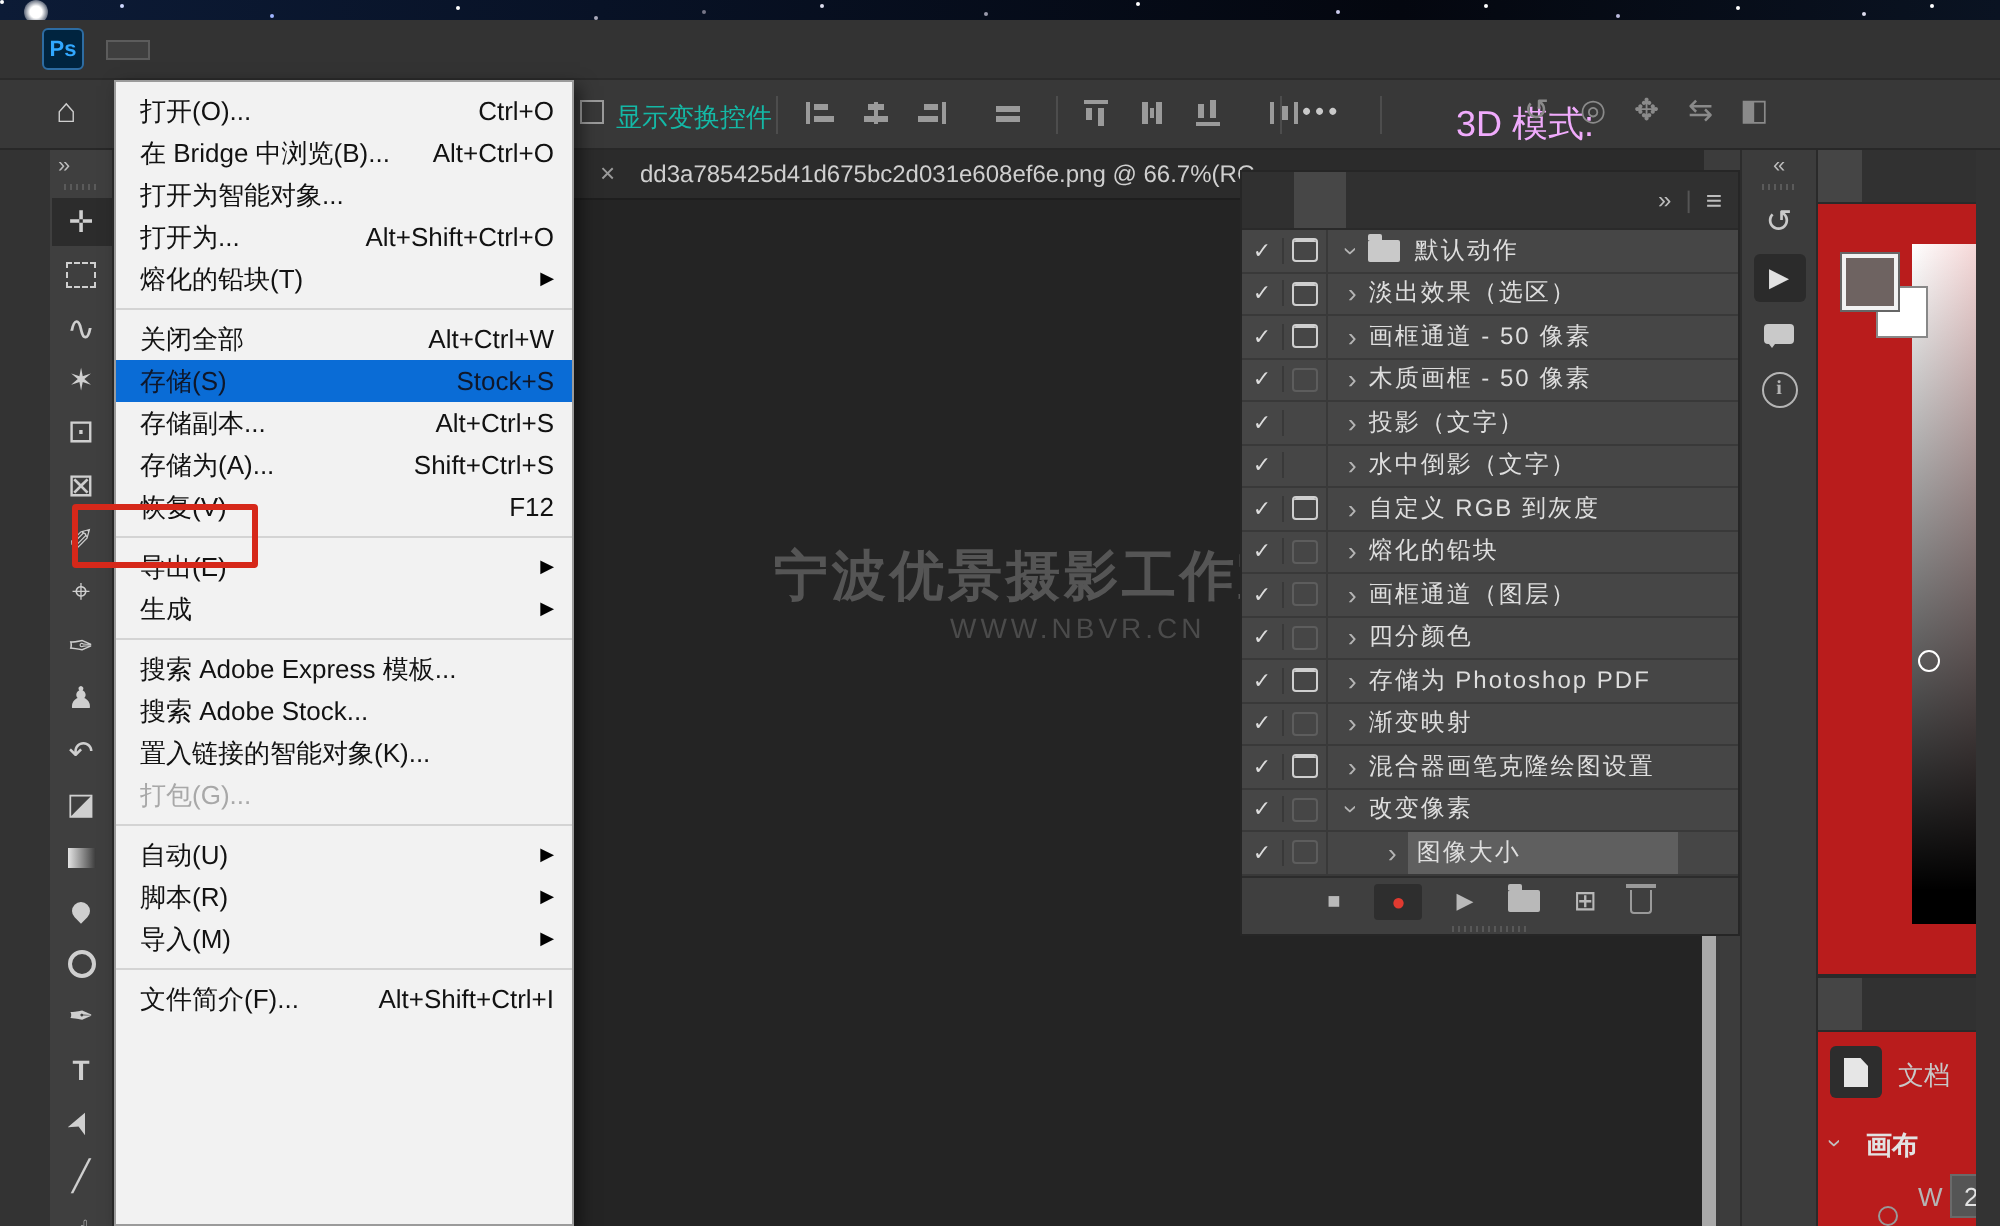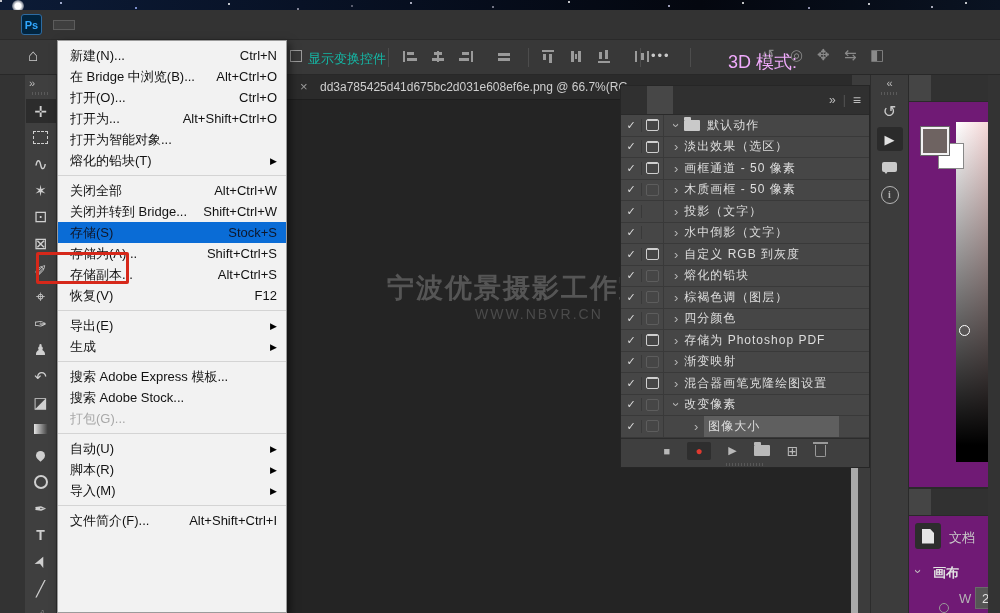--- a/index.html
+++ b/index.html
@@ -280,11 +280,6 @@
 <div id="filemenu" class="abs">
   <div>
       <div class="mi">
-    <span class="mi-l">新建(N)...</span>
-    <span class="mi-s">Ctrl+N</span>
-
-  </div>
-      <div class="mi">
     <span class="mi-l">在 Bridge 中浏览(B)...</span>
     <span class="mi-s">Alt+Ctrl+O</span>
 

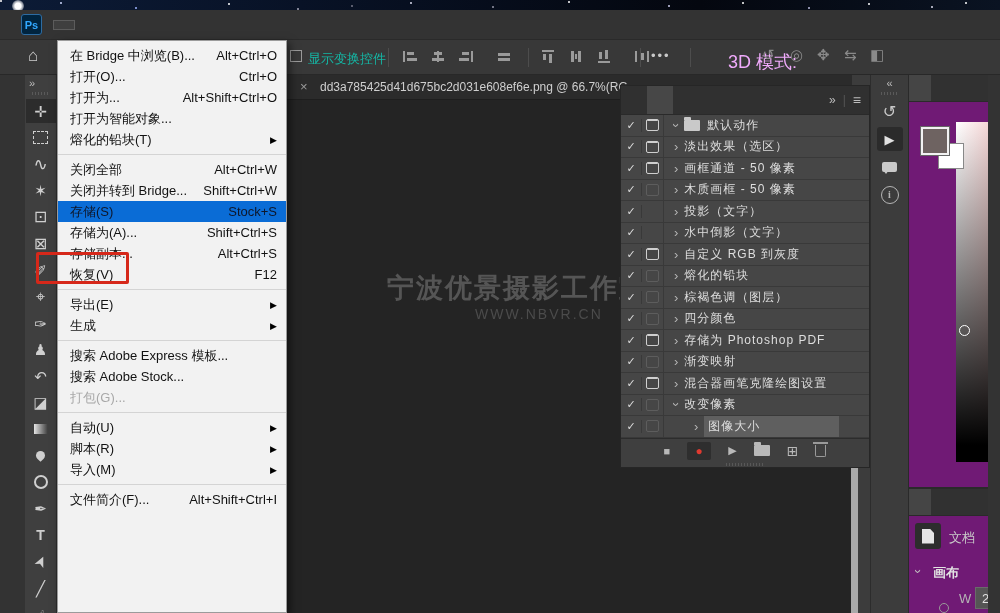--- a/index.html
+++ b/index.html
@@ -280,13 +280,13 @@
 <div id="filemenu" class="abs">
   <div>
       <div class="mi">
+    <span class="mi-l">打开(O)...</span>
+    <span class="mi-s">Ctrl+O</span>
+
+  </div>
+      <div class="mi">
     <span class="mi-l">在 Bridge 中浏览(B)...</span>
     <span class="mi-s">Alt+Ctrl+O</span>
-
-  </div>
-      <div class="mi">
-    <span class="mi-l">打开(O)...</span>
-    <span class="mi-s">Ctrl+O</span>
 
   </div>
       <div class="mi">

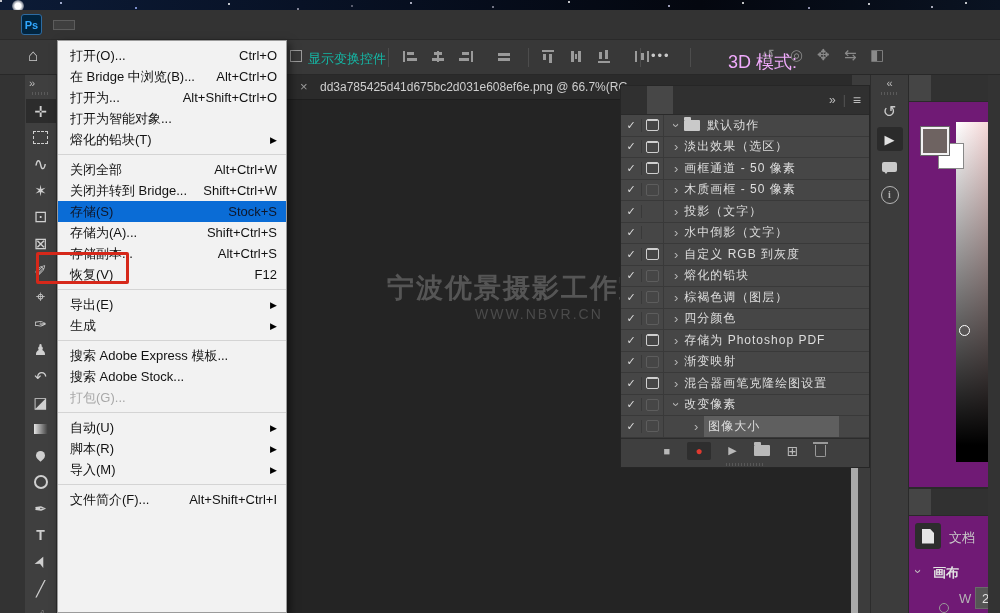--- a/index.html
+++ b/index.html
@@ -290,13 +290,13 @@
 
   </div>
       <div class="mi">
+    <span class="mi-l">打开为智能对象...</span>
+    <span class="mi-s"></span>
+
+  </div>
+      <div class="mi">
     <span class="mi-l">打开为...</span>
     <span class="mi-s">Alt+Shift+Ctrl+O</span>
-
-  </div>
-      <div class="mi">
-    <span class="mi-l">打开为智能对象...</span>
-    <span class="mi-s"></span>
 
   </div>
       <div class="mi sub">

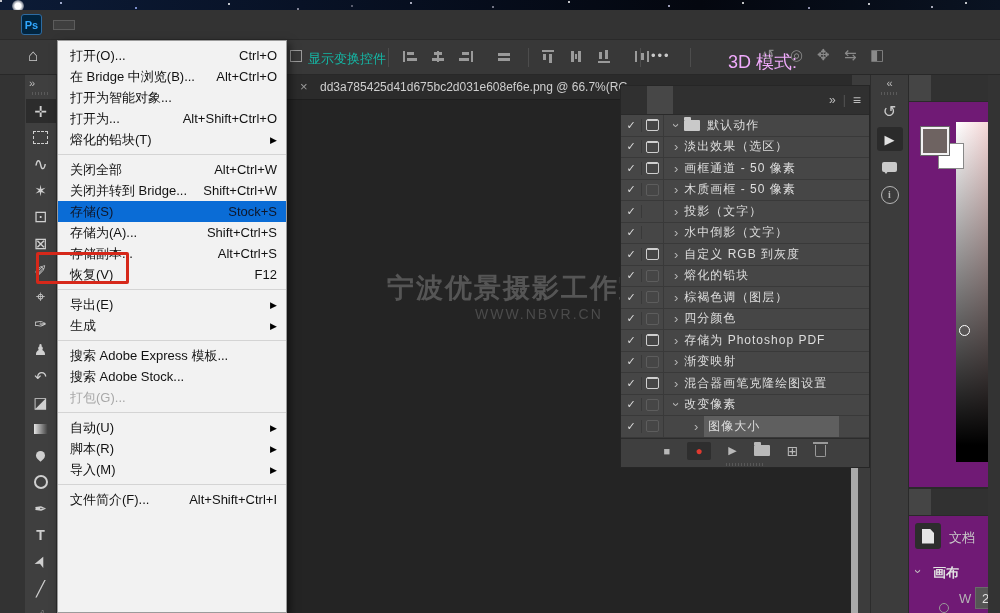--- a/index.html
+++ b/index.html
@@ -314,11 +314,6 @@
     <span class="mi-s">Alt+Ctrl+W</span>
 
   </div>
-      <div class="mi">
-    <span class="mi-l">关闭并转到 Bridge...</span>
-    <span class="mi-s">Shift+Ctrl+W</span>
-
-  </div>
       <div class="mi hl">
     <span class="mi-l">存储(S)</span>
     <span class="mi-s">Stock+S</span>

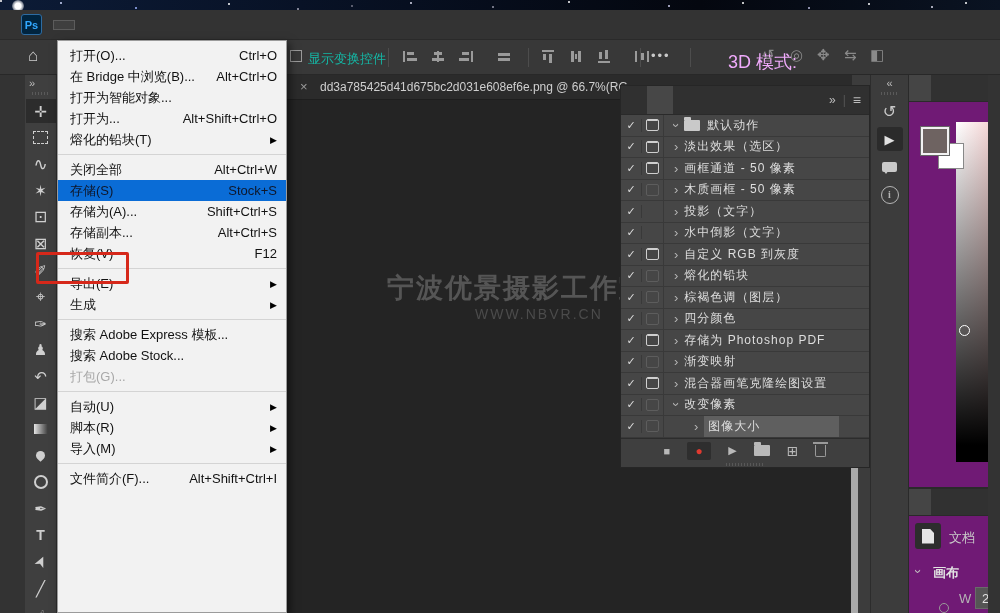--- a/index.html
+++ b/index.html
@@ -320,13 +320,13 @@
 
   </div>
       <div class="mi">
+    <span class="mi-l">存储副本...</span>
+    <span class="mi-s">Alt+Ctrl+S</span>
+
+  </div>
+      <div class="mi">
     <span class="mi-l">存储为(A)...</span>
     <span class="mi-s">Shift+Ctrl+S</span>
-
-  </div>
-      <div class="mi">
-    <span class="mi-l">存储副本...</span>
-    <span class="mi-s">Alt+Ctrl+S</span>
 
   </div>
       <div class="mi">

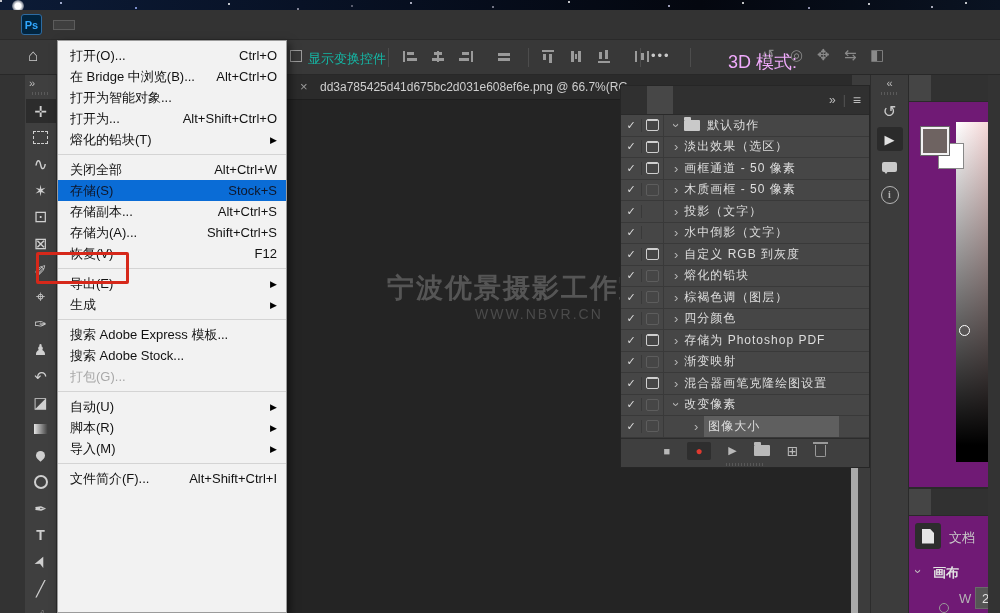--- a/index.html
+++ b/index.html
@@ -479,7 +479,7 @@
     <span class="dlg"></span>
     <span class="twl"></span>
 
-    <span class="albl">棕褐色调（图层）</span>
+    <span class="albl">画框通道（图层）</span>
   </div>
       <div class="arow lvl1 dg-dim">
     <span class="chk">✓</span>

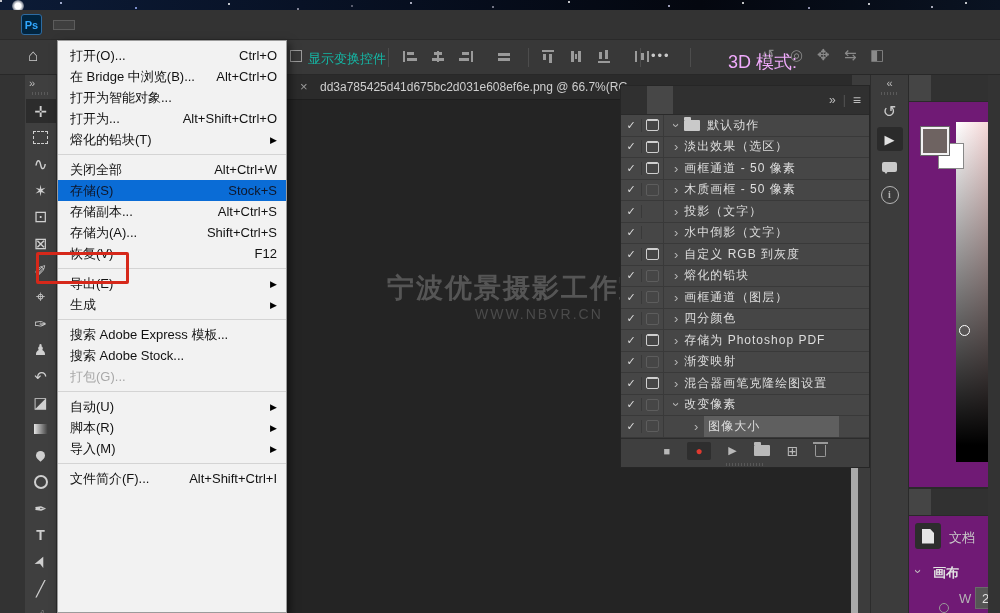--- a/index.html
+++ b/index.html
@@ -364,6 +364,11 @@
     <span class="mi-s"></span>
 
   </div>
+      <div class="mi">
+    <span class="mi-l">置入链接的智能对象(K)...</span>
+    <span class="mi-s"></span>
+
+  </div>
       <div class="mi disabled">
     <span class="mi-l">打包(G)...</span>
     <span class="mi-s"></span>

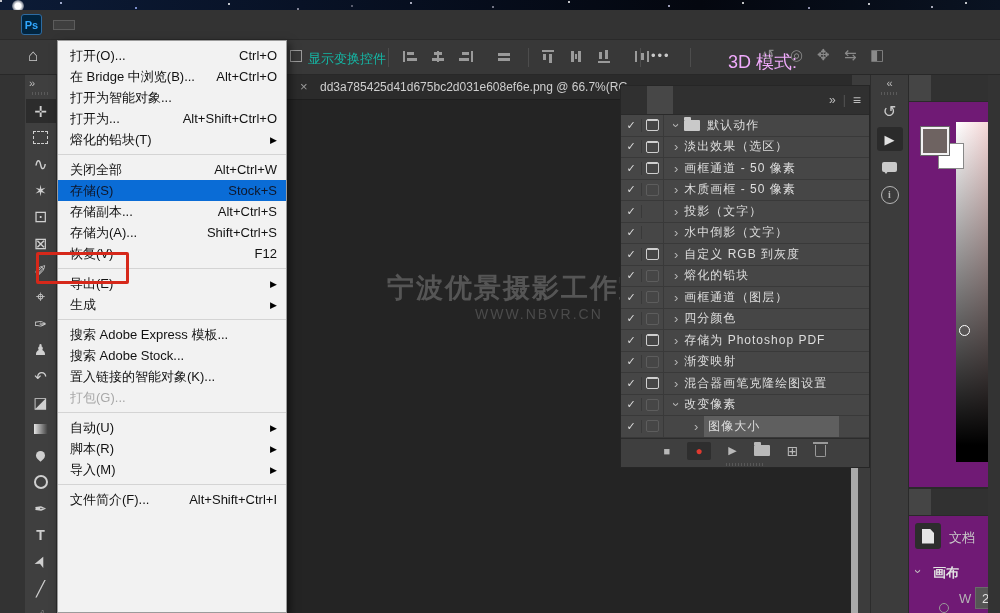--- a/index.html
+++ b/index.html
@@ -128,7 +128,7 @@
   .dk.info::before{content:"i";width:16px;height:16px;border:1px solid #b5b5b5;border-radius:50%;
     font:bold 10px/15px "Liberation Serif",serif;text-align:center;color:#b5b5b5}
   
-  #rightpanel{left:908px;top:75px;width:80px;height:538px;background:#701a75;border-left:1px solid #2a2a2a;z-index:2;overflow:hidden}
+  #rightpanel{left:908px;top:75px;width:80px;height:538px;background:#b91c1c;border-left:1px solid #2a2a2a;z-index:2;overflow:hidden}
   .rp-tabs{height:27px;background:#313131;display:flex;border-bottom:1px solid #2a2a2a}
   .rp-tab{padding:6px 11px 0 11px;font-size:12px;color:#8f8f8f;white-space:nowrap}
   .rp-tab.active{background:#454545;color:#e3e3e3}

